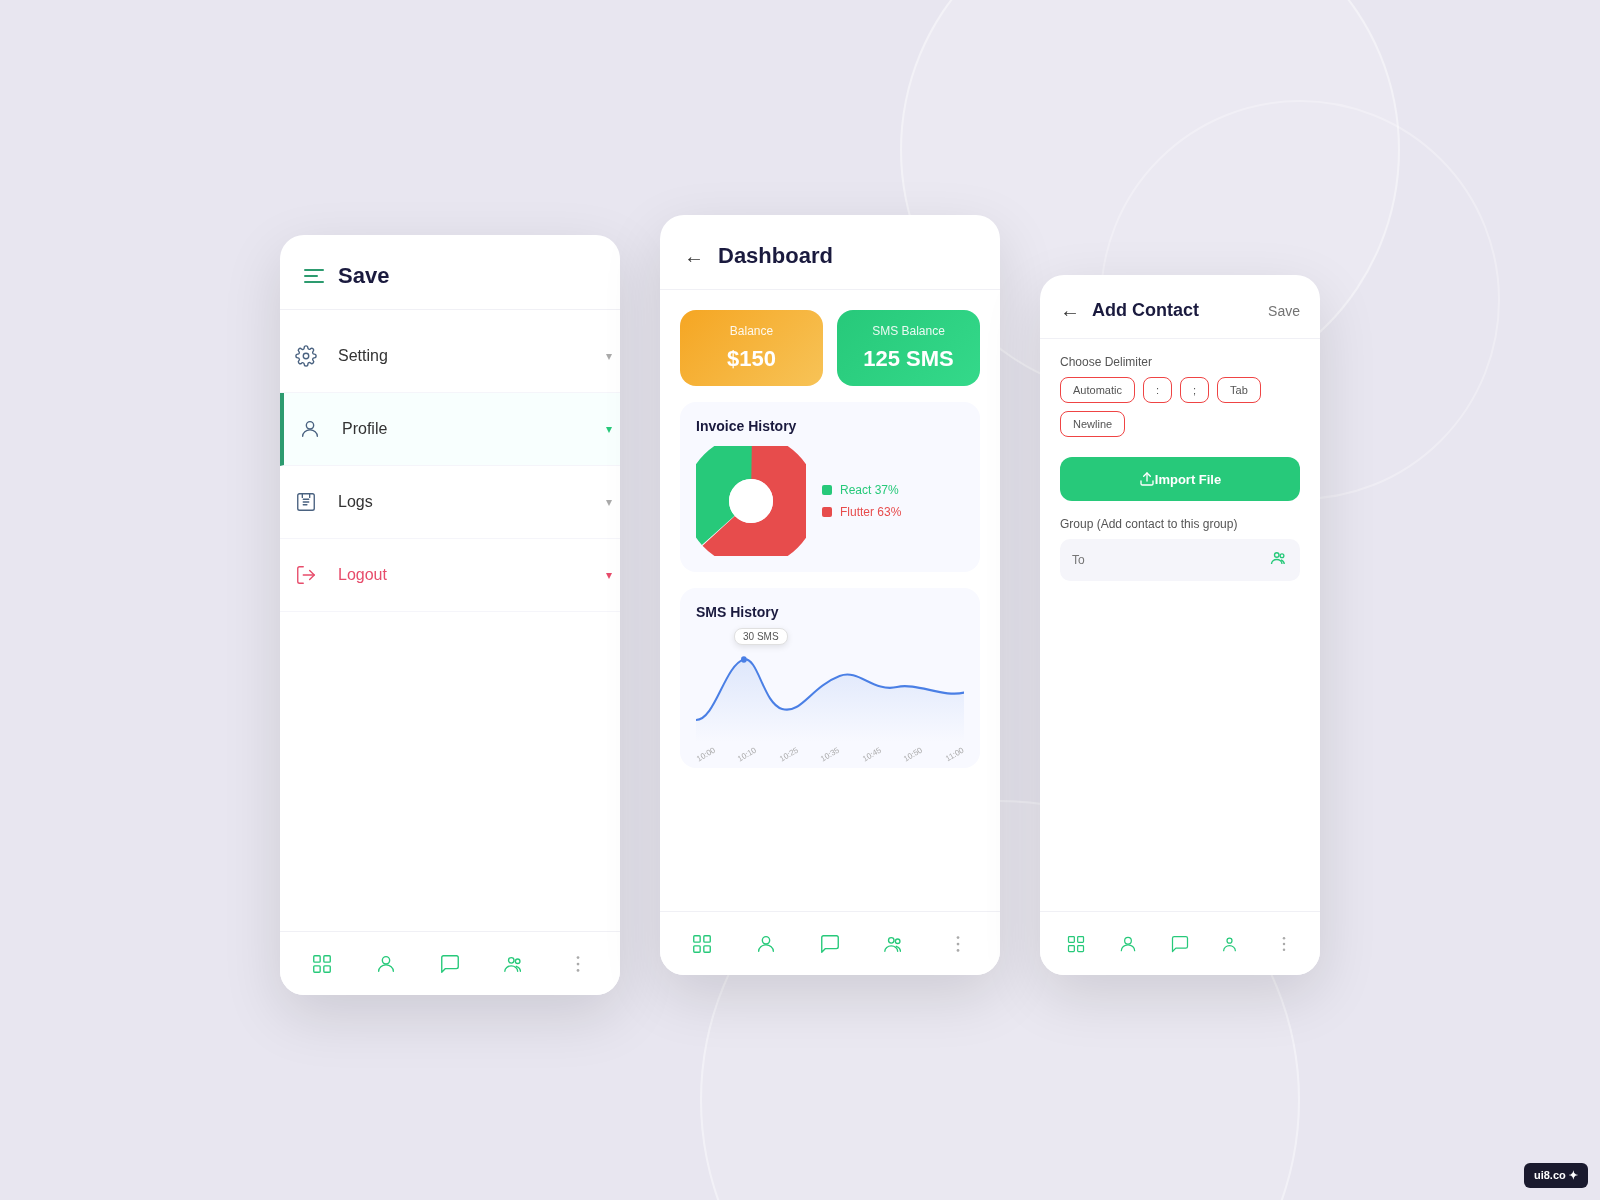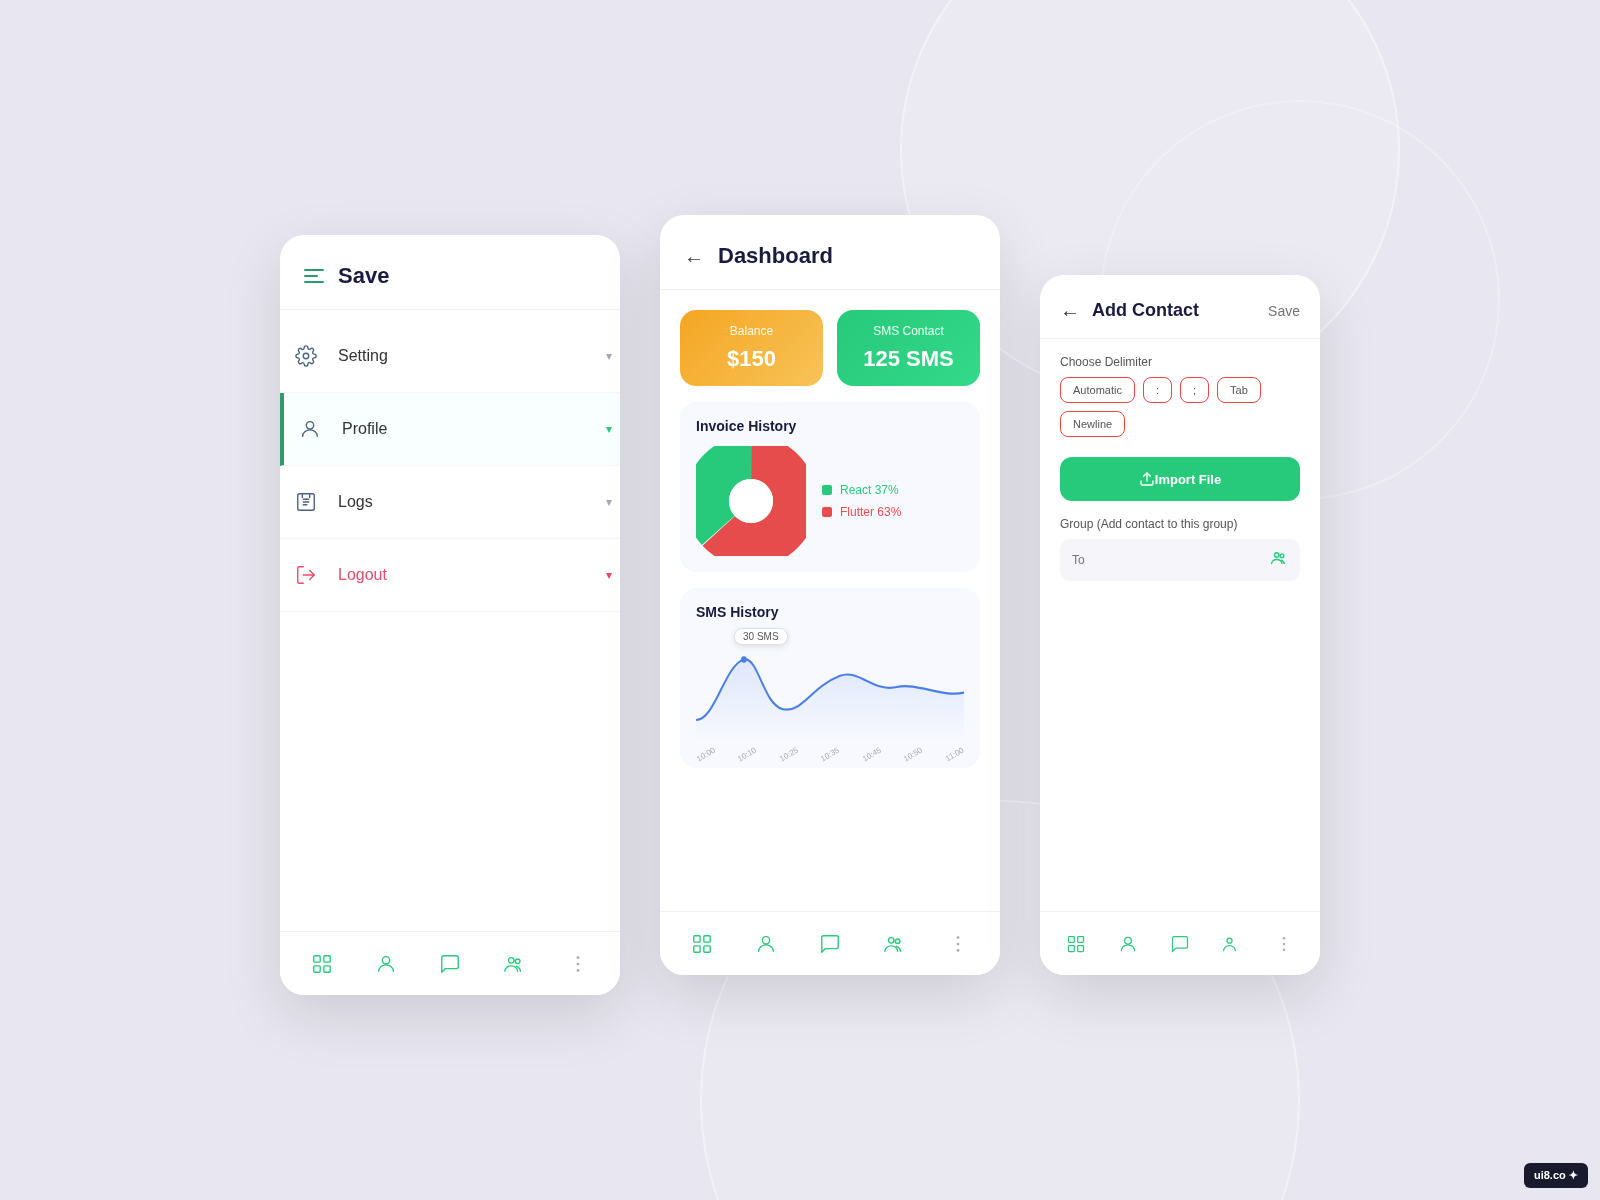--- a/index.html
+++ b/index.html
@@ -600,7 +600,7 @@
         <div class="balance-card-value">$150</div>
       </div>
       <div class="balance-card green">
-        <div class="balance-card-label">SMS Contact</div>
+        <div class="balance-card-label">SMS Balance</div>
         <div class="balance-card-value">125 SMS</div>
       </div>
     </div>

